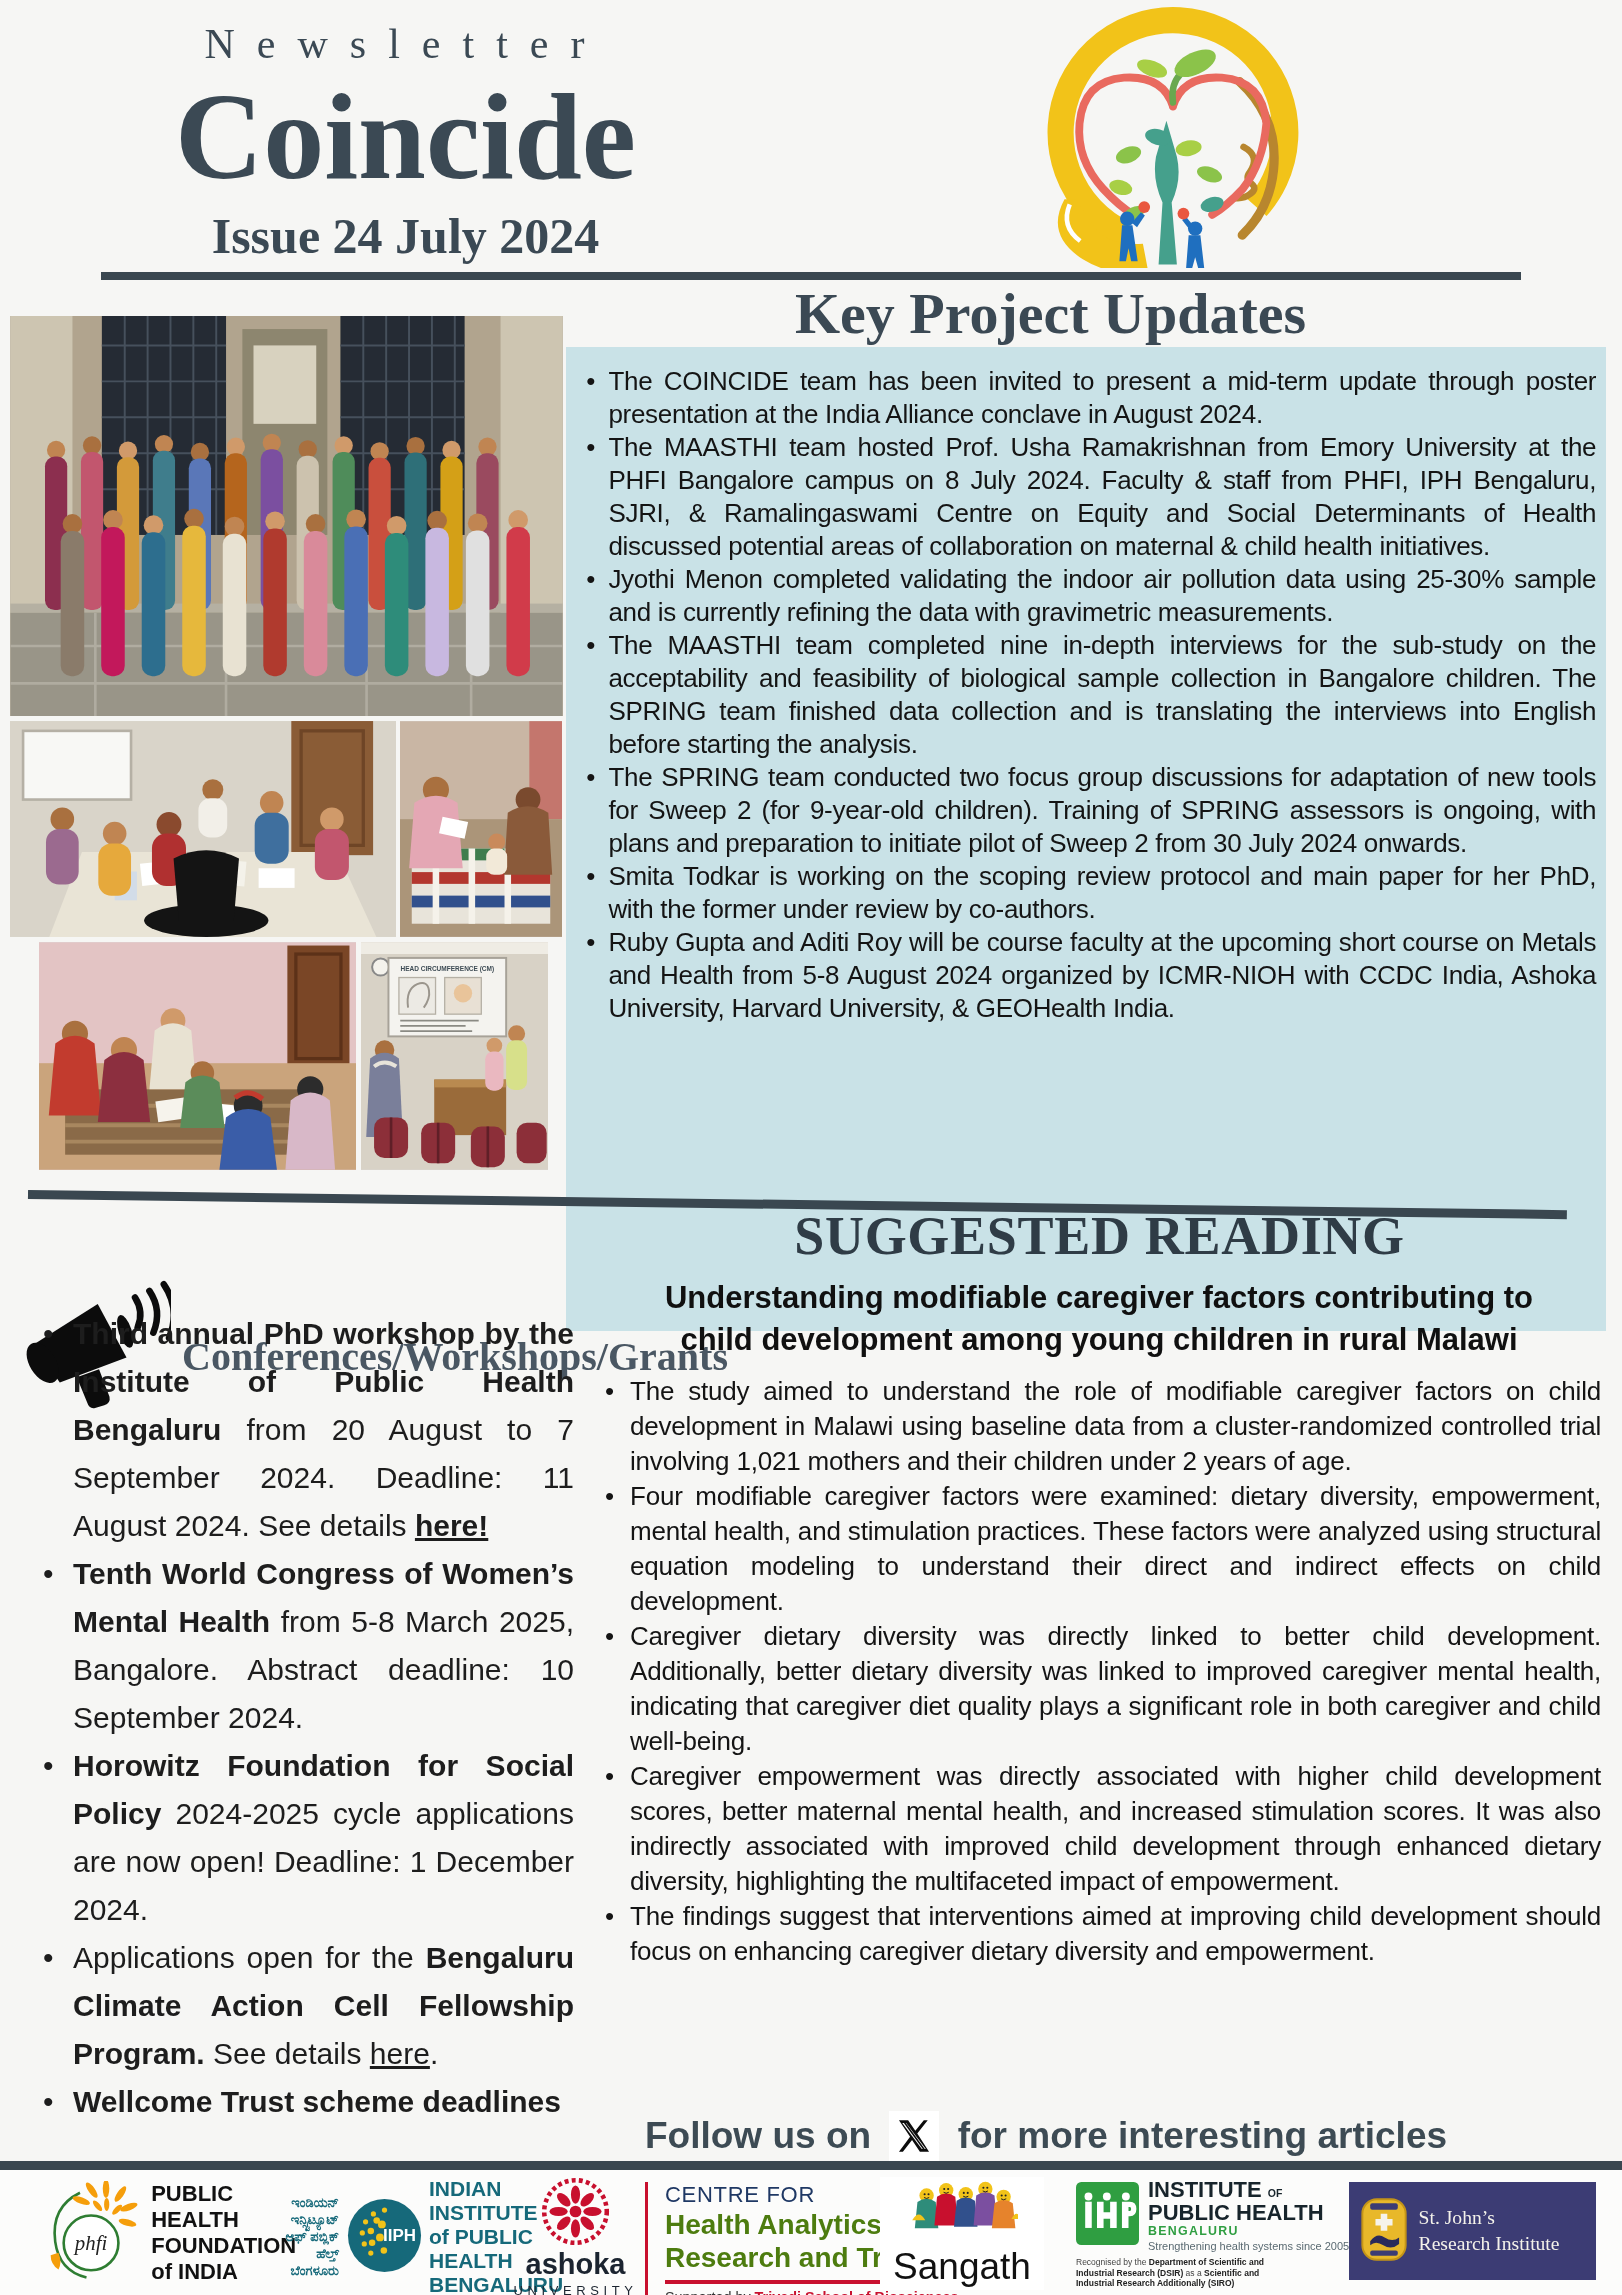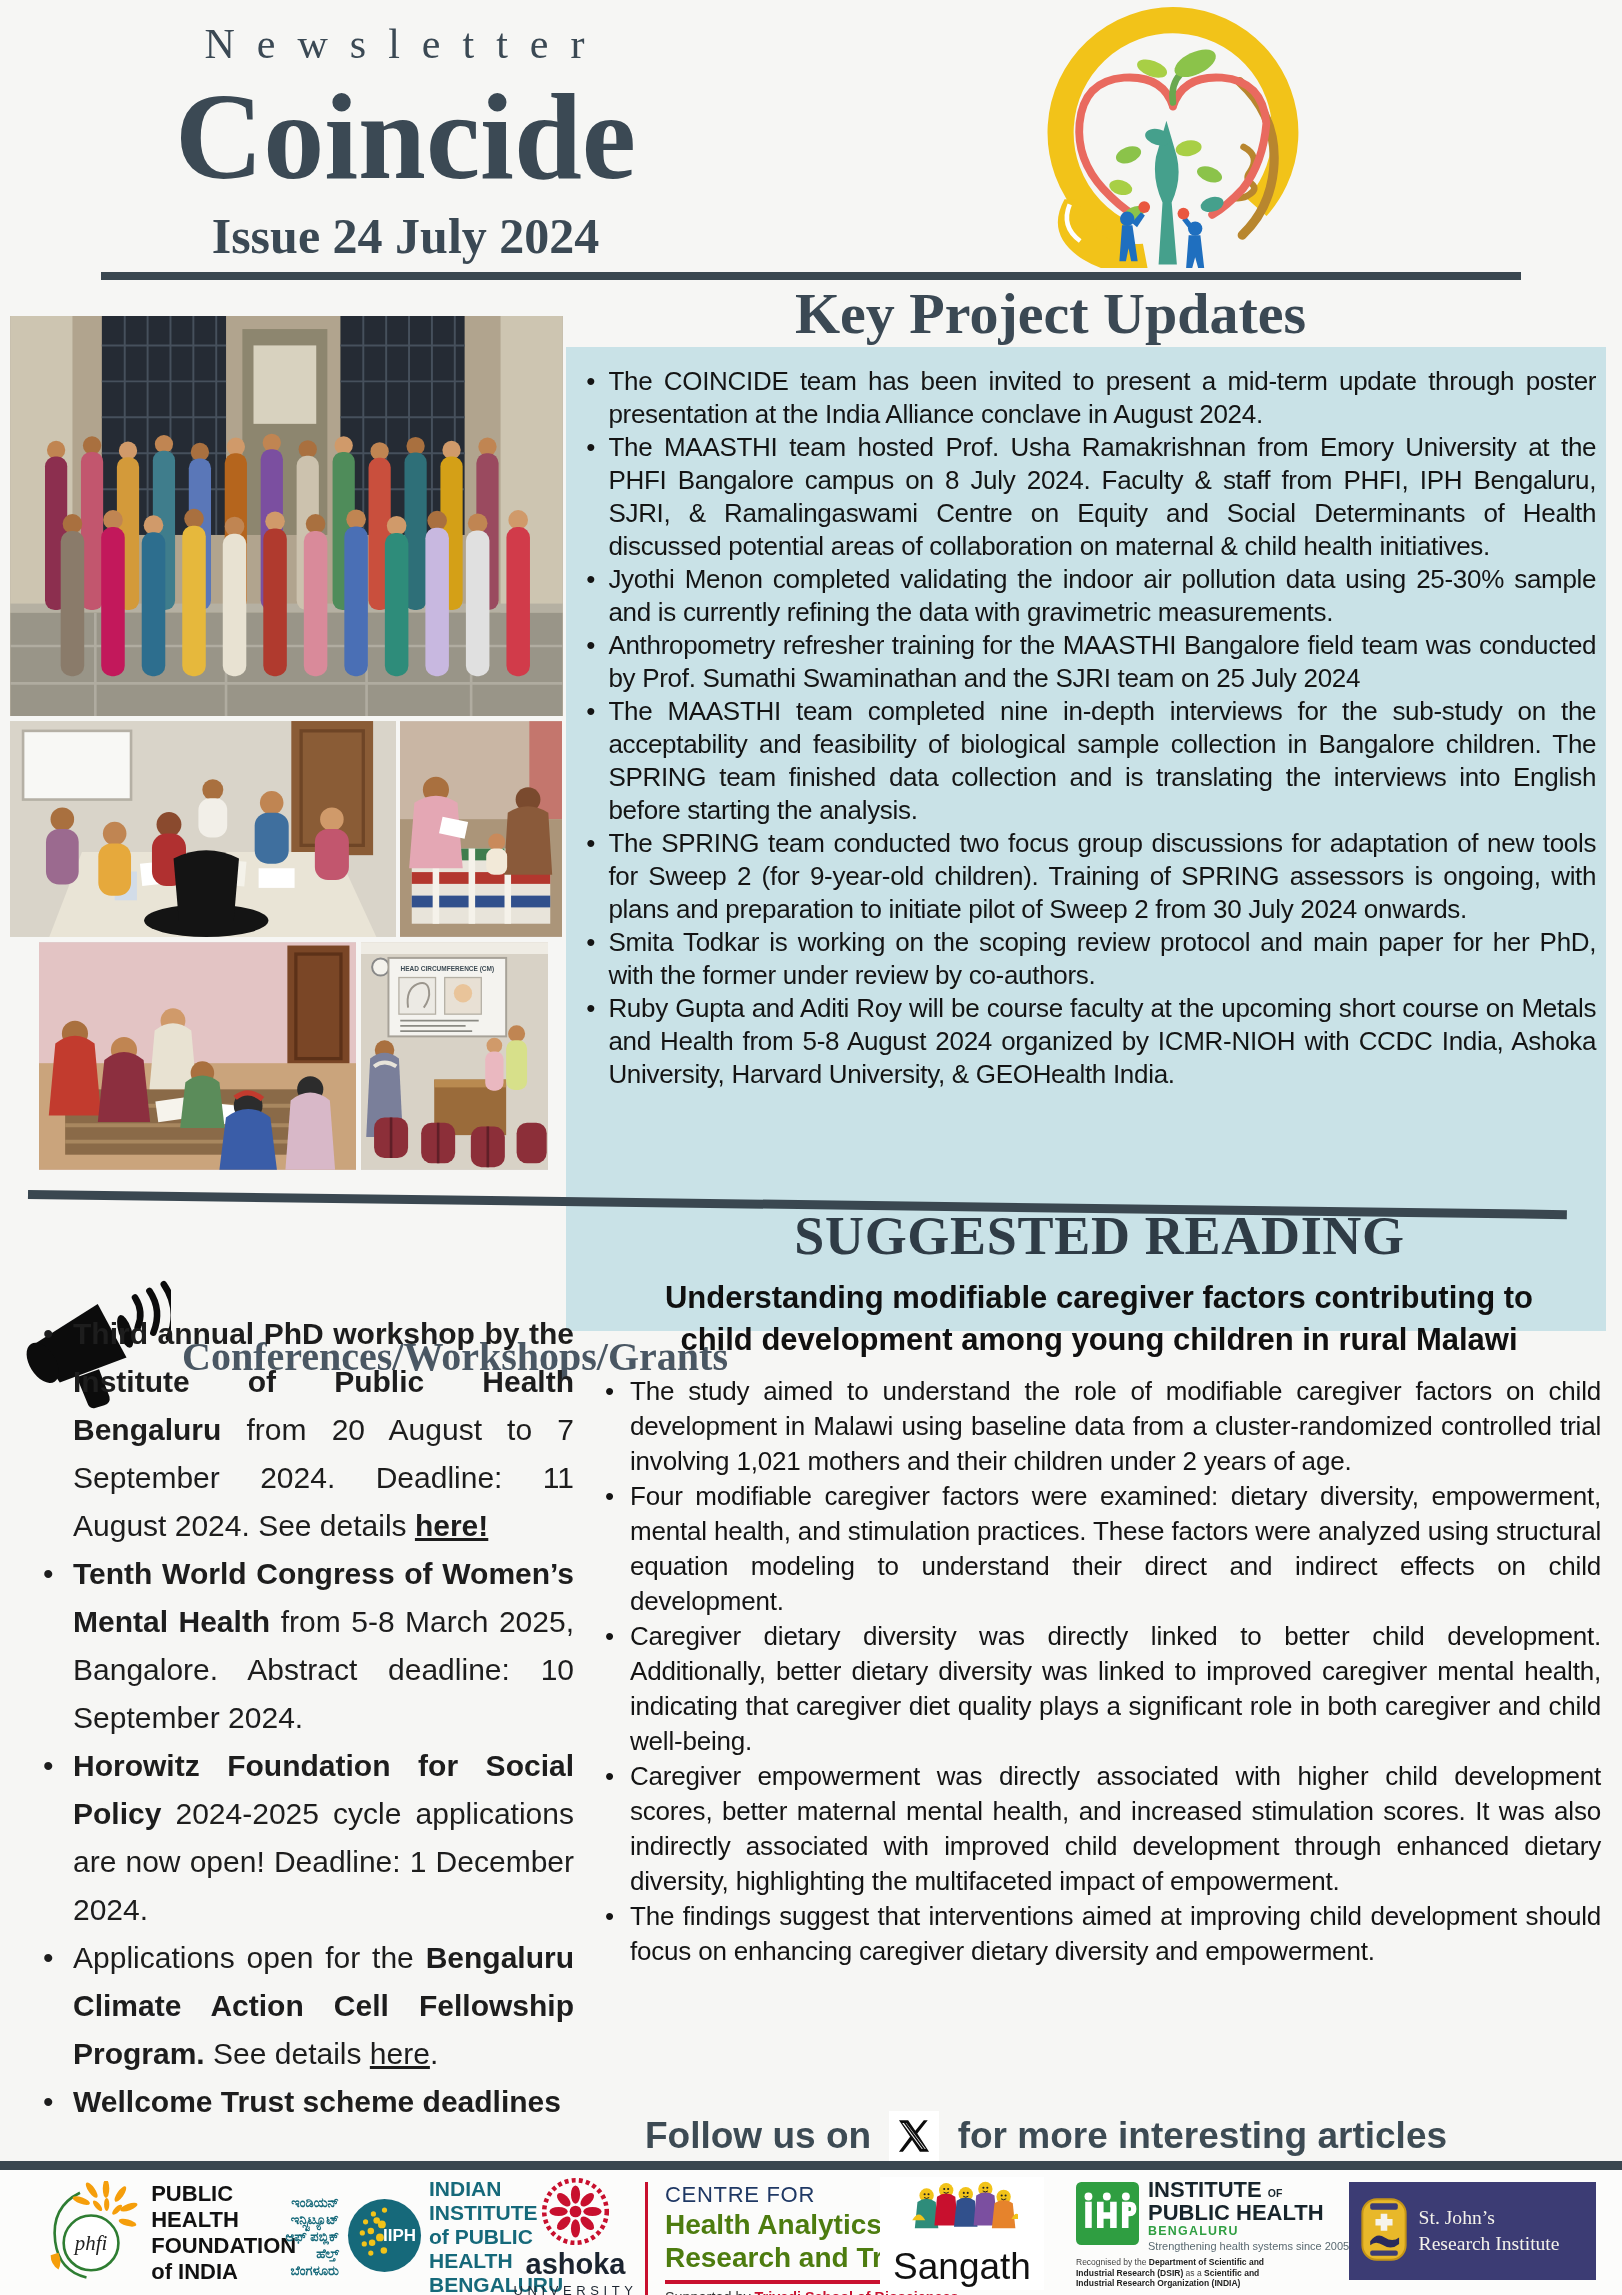--- a/index.html
+++ b/index.html
@@ -146,7 +146,6 @@
       <li>The COINCIDE team has been invited to present a mid-term update through poster presentation at the India Alliance conclave in August 2024.</li>
       <li>The MAASTHI team hosted Prof. Usha Ramakrishnan from Emory University at the PHFI Bangalore campus on 8 July 2024. Faculty &amp; staff from PHFI, IPH Bengaluru, SJRI, &amp; Ramalingaswami Centre on Equity and Social Determinants of Health discussed potential areas of collaboration on maternal &amp; child health initiatives.</li>
       <li>Jyothi Menon completed validating the indoor air pollution data using 25-30% sample and is currently refining the data with gravimetric measurements.</li>
-      <li>Anthropometry refresher training for the MAASTHI Bangalore field team was conducted by Prof. Sumathi Swaminathan and the SJRI team on 25 July 2024</li>
       <li>The MAASTHI team completed nine in-depth interviews for the sub-study on the acceptability and feasibility of biological sample collection in Bangalore children. The SPRING team finished data collection and is translating the interviews into English before starting the analysis.</li>
       <li>The SPRING team conducted two focus group discussions for adaptation of new tools for Sweep 2 (for 9-year-old children). Training of SPRING assessors is ongoing, with plans and preparation to initiate pilot of Sweep 2 from 30 July 2024 onwards.</li>
       <li>Smita Todkar is working on the scoping review protocol and main paper for her PhD, with the former under review by co-authors.</li>

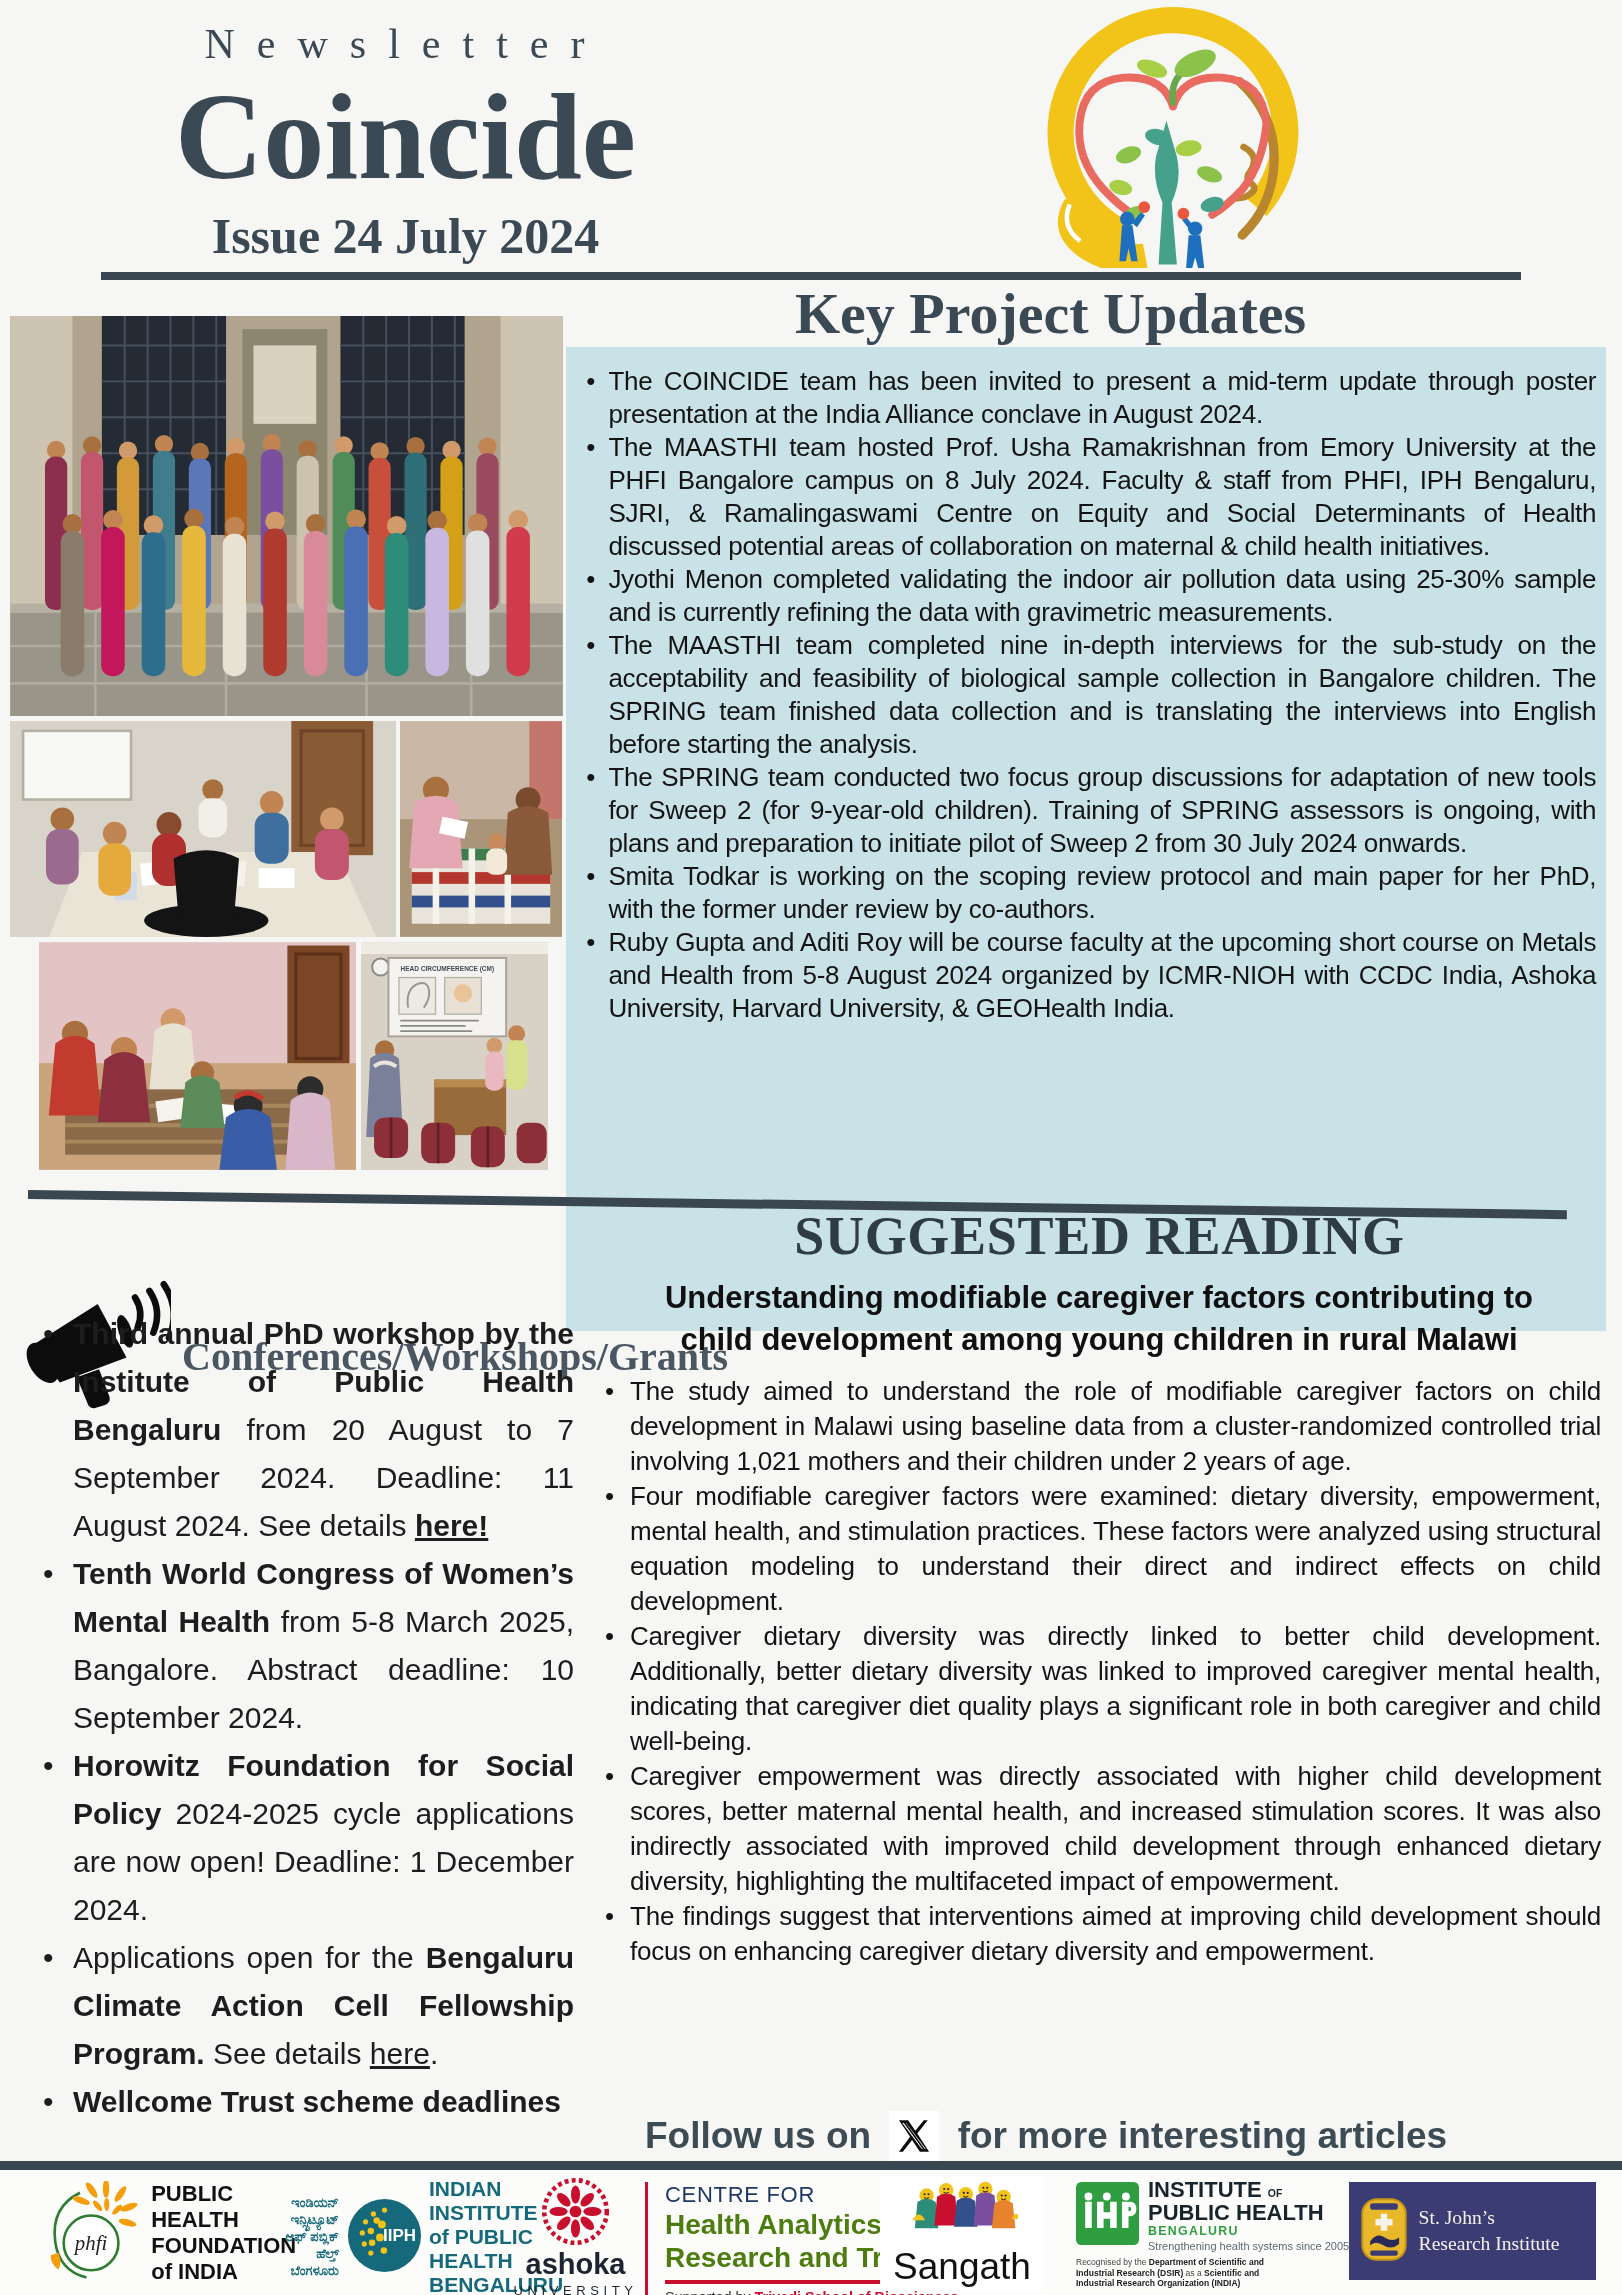--- a/index.html
+++ b/index.html
@@ -634,7 +634,7 @@
         </span>
       </div>
       <div class="iph-recog">
-        <span>Recognised by the </span><b>Department of Scientific and Industrial Research (DSIR)</b><span> as a </span><b>Scientific and Industrial Research Organization (INDIA)</b>
+        <span>Recognised by the </span><b>Department of Scientific and Industrial Research (DSIR)</b><span> as a </span><b>Scientific and Industrial Research Additionally (SIRO)</b>
       </div>
     </div>
 

